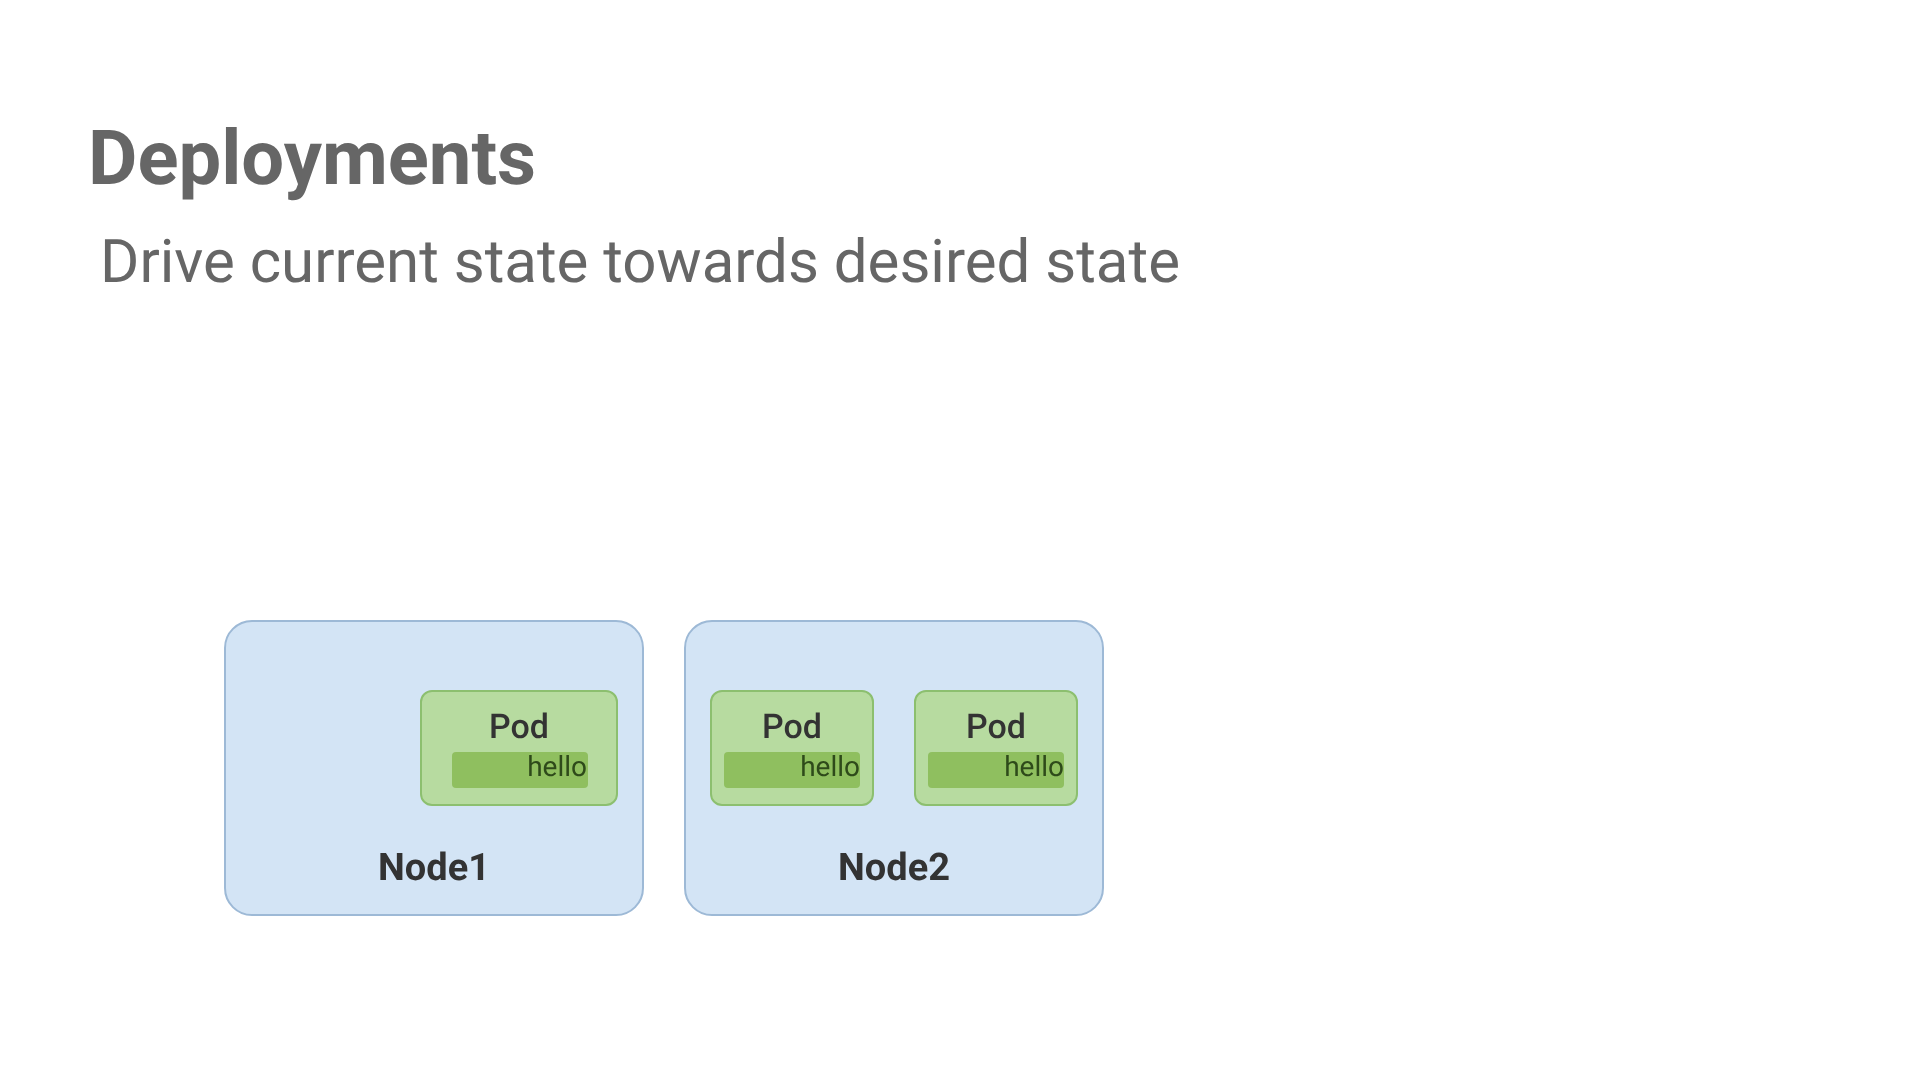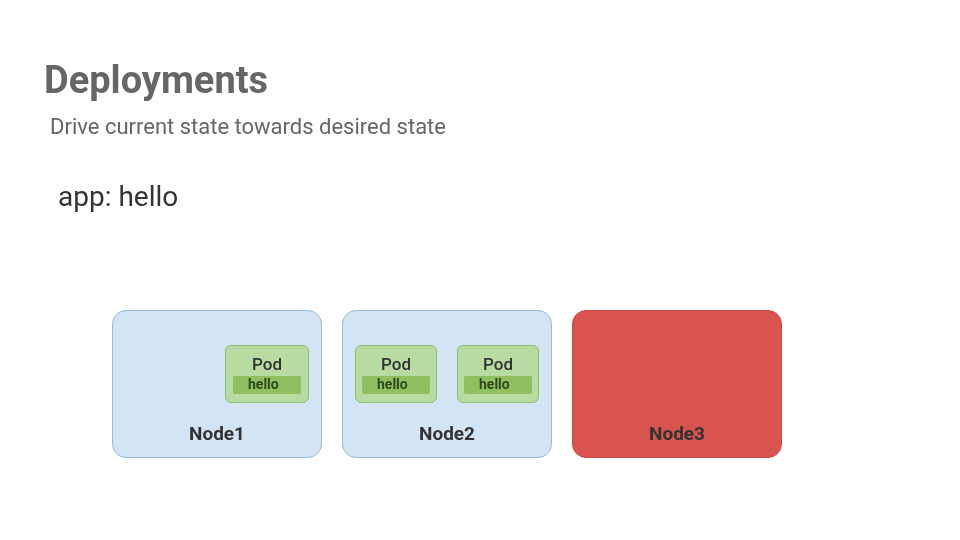--- a/index.html
+++ b/index.html
@@ -23,7 +23,7 @@
     position: absolute;
     left: 50px;
     top: 114px;
-    font-size: 22px;
+    font-size: 30px;
     font-weight: 400;
     color: #666;
   }

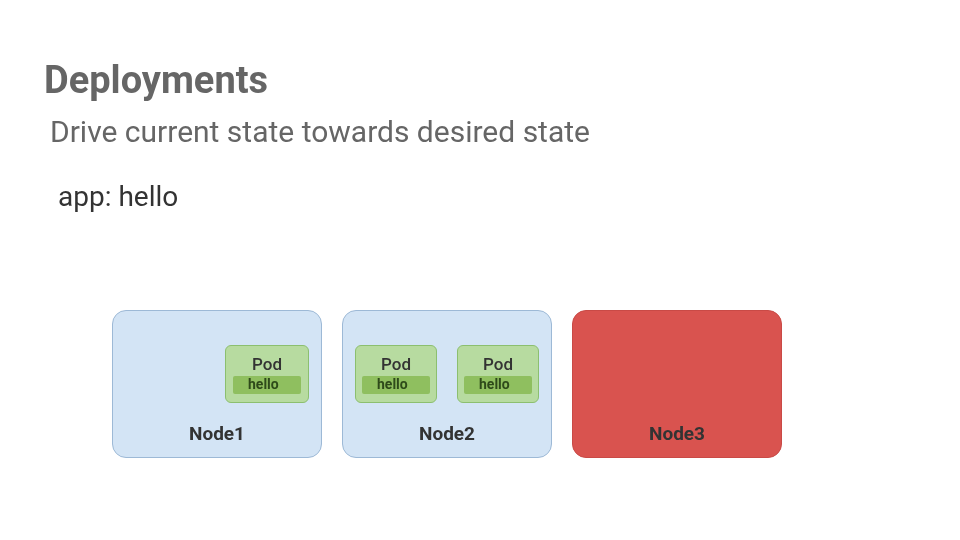--- a/index.html
+++ b/index.html
@@ -111,7 +111,6 @@
 <div class="subtitle">Drive current state towards desired state</div>
 
 <div class="config">
-  <div>app: hello</div>
 </div>
 
 <div class="nodes">

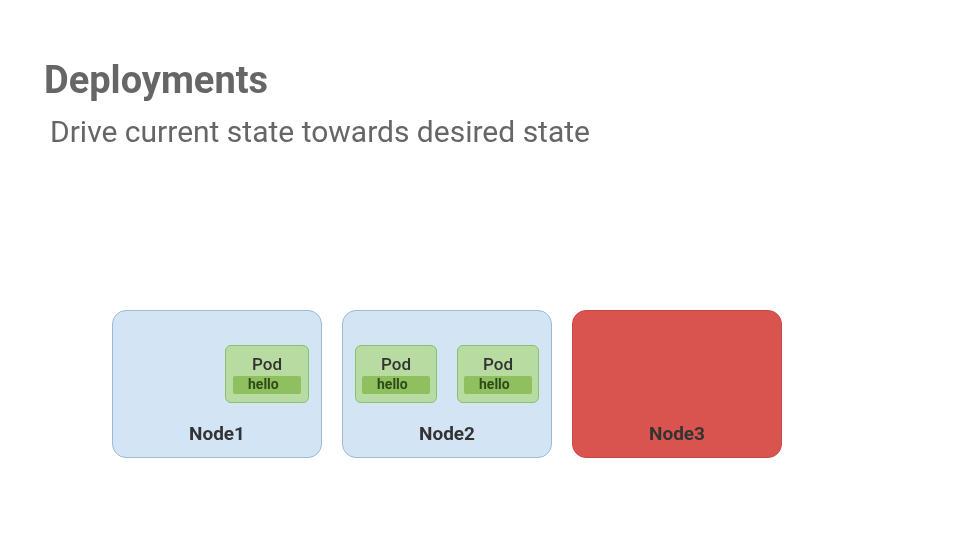--- a/index.html
+++ b/index.html
@@ -76,7 +76,7 @@
   }
   .node2 .pods { left: 12px; right: 12px; justify-content: space-between; }
   .pod {
-    width: 84px;
+    width: 99px;
     height: 58px;
     background: #b7dba0;
     border: 1px solid #8cbf6f;

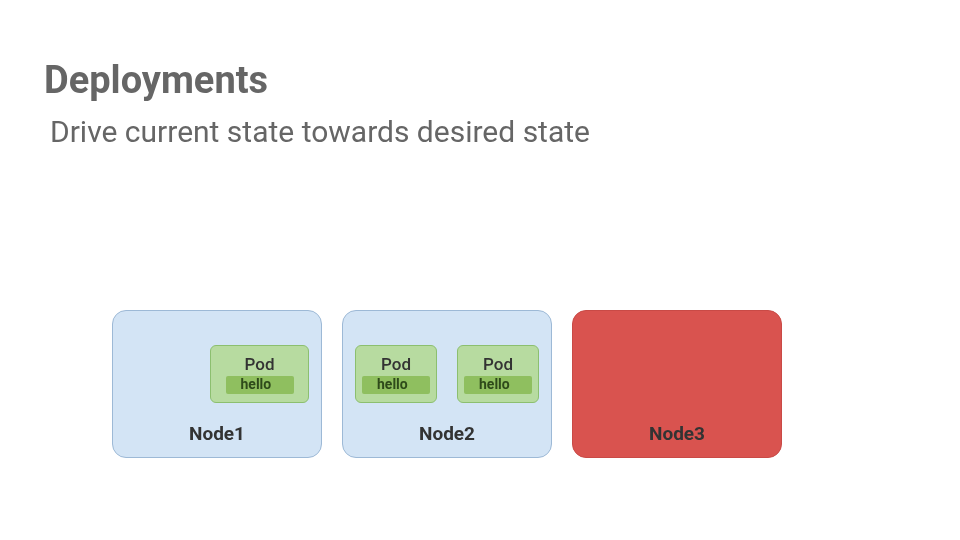--- a/index.html
+++ b/index.html
@@ -94,11 +94,11 @@
   }
   .pod-app {
     font-size: 14px;
-    font-weight: 700;
+    font-weight: 400;
     background: #8fbf5f;
     color: #2e4a1a;
     width: 68px;
-    text-align: left;
+    text-align: right;
     border-radius: 2px;
     line-height: 1.25;
     padding-left: 15px;

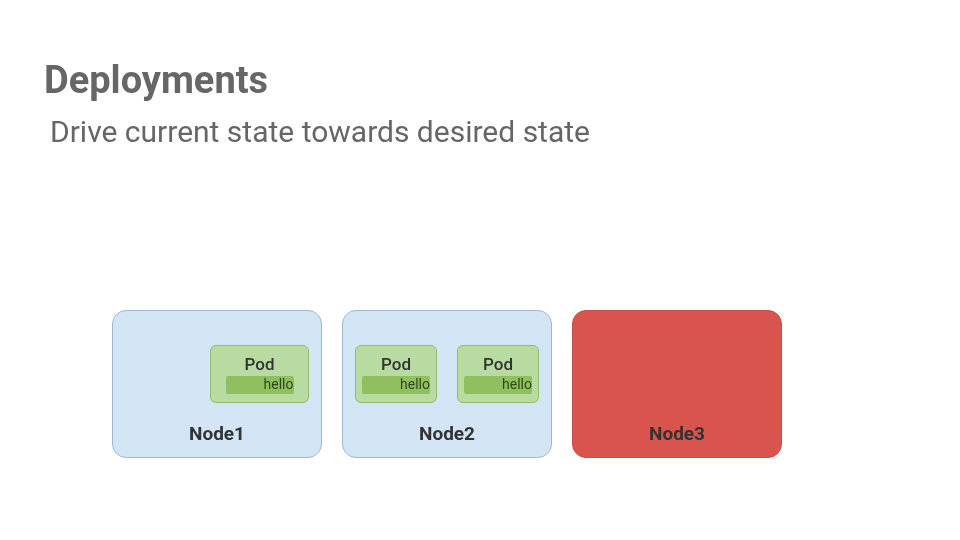--- a/index.html
+++ b/index.html
@@ -139,9 +139,6 @@
     <div class="node-label">Node2</div>
   </div>
 
-  <div class="node node-failed node3">
-    <div class="node-label">Node3</div>
-  </div>
 
 </div>
 

